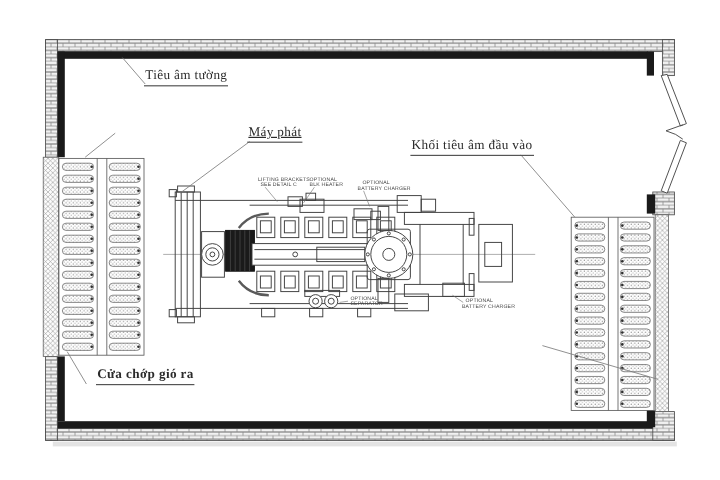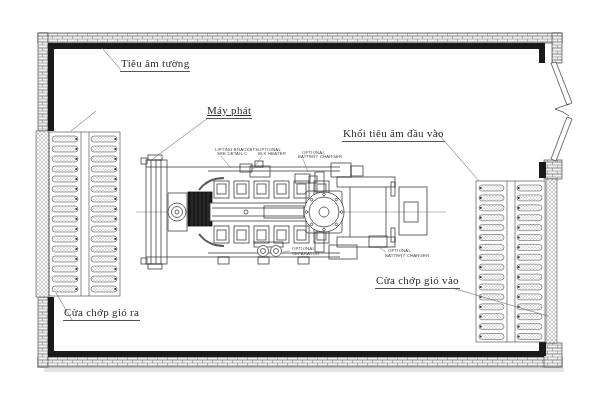--- a/index.html
+++ b/index.html
@@ -376,7 +376,7 @@
 
 <div class="vlabel" style="left:120px;top:56px;">Tiêu âm tường</div>
 <div class="vlabel" style="left:206px;top:103px;text-decoration:underline;">Máy phát</div>
-<div class="vlabel" style="left:342px;top:114px;margin-top:12px;">Khối tiêu âm đầu vào</div>
+<div class="vlabel" style="left:342px;top:114px;">Khối tiêu âm đầu vào</div>
 <div class="vlabel" style="left:63px;top:305px;">Cửa chớp gió ra</div>
 <div class="vlabel" style="left:375px;top:273px;">Cửa chớp gió vào</div>
 

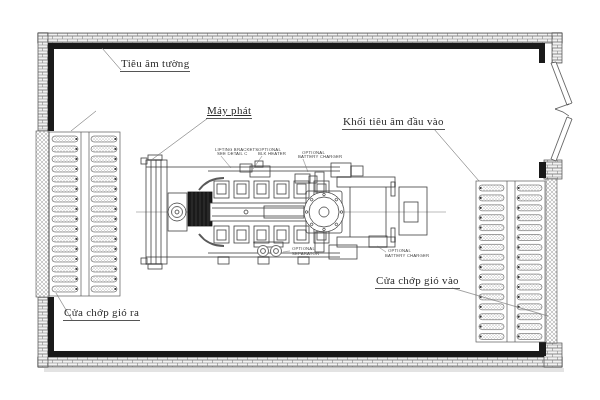--- a/index.html
+++ b/index.html
@@ -378,7 +378,6 @@
 <div class="vlabel" style="left:206px;top:103px;text-decoration:underline;">Máy phát</div>
 <div class="vlabel" style="left:342px;top:114px;">Khối tiêu âm đầu vào</div>
 <div class="vlabel" style="left:63px;top:305px;">Cửa chớp gió ra</div>
-<div class="vlabel" style="left:375px;top:273px;">Cửa chớp gió vào</div>
 
 </div>
 

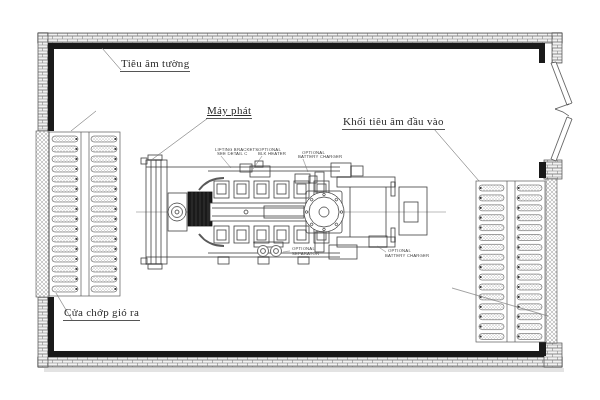--- a/index.html
+++ b/index.html
@@ -377,7 +377,7 @@
 <div class="vlabel" style="left:120px;top:56px;">Tiêu âm tường</div>
 <div class="vlabel" style="left:206px;top:103px;text-decoration:underline;">Máy phát</div>
 <div class="vlabel" style="left:342px;top:114px;">Khối tiêu âm đầu vào</div>
-<div class="vlabel" style="left:63px;top:305px;">Cửa chớp gió ra</div>
+<div class="vlabel" style="left:80px;top:305px;font-weight:bold;">Cửa chớp gió ra</div>
 
 </div>
 

